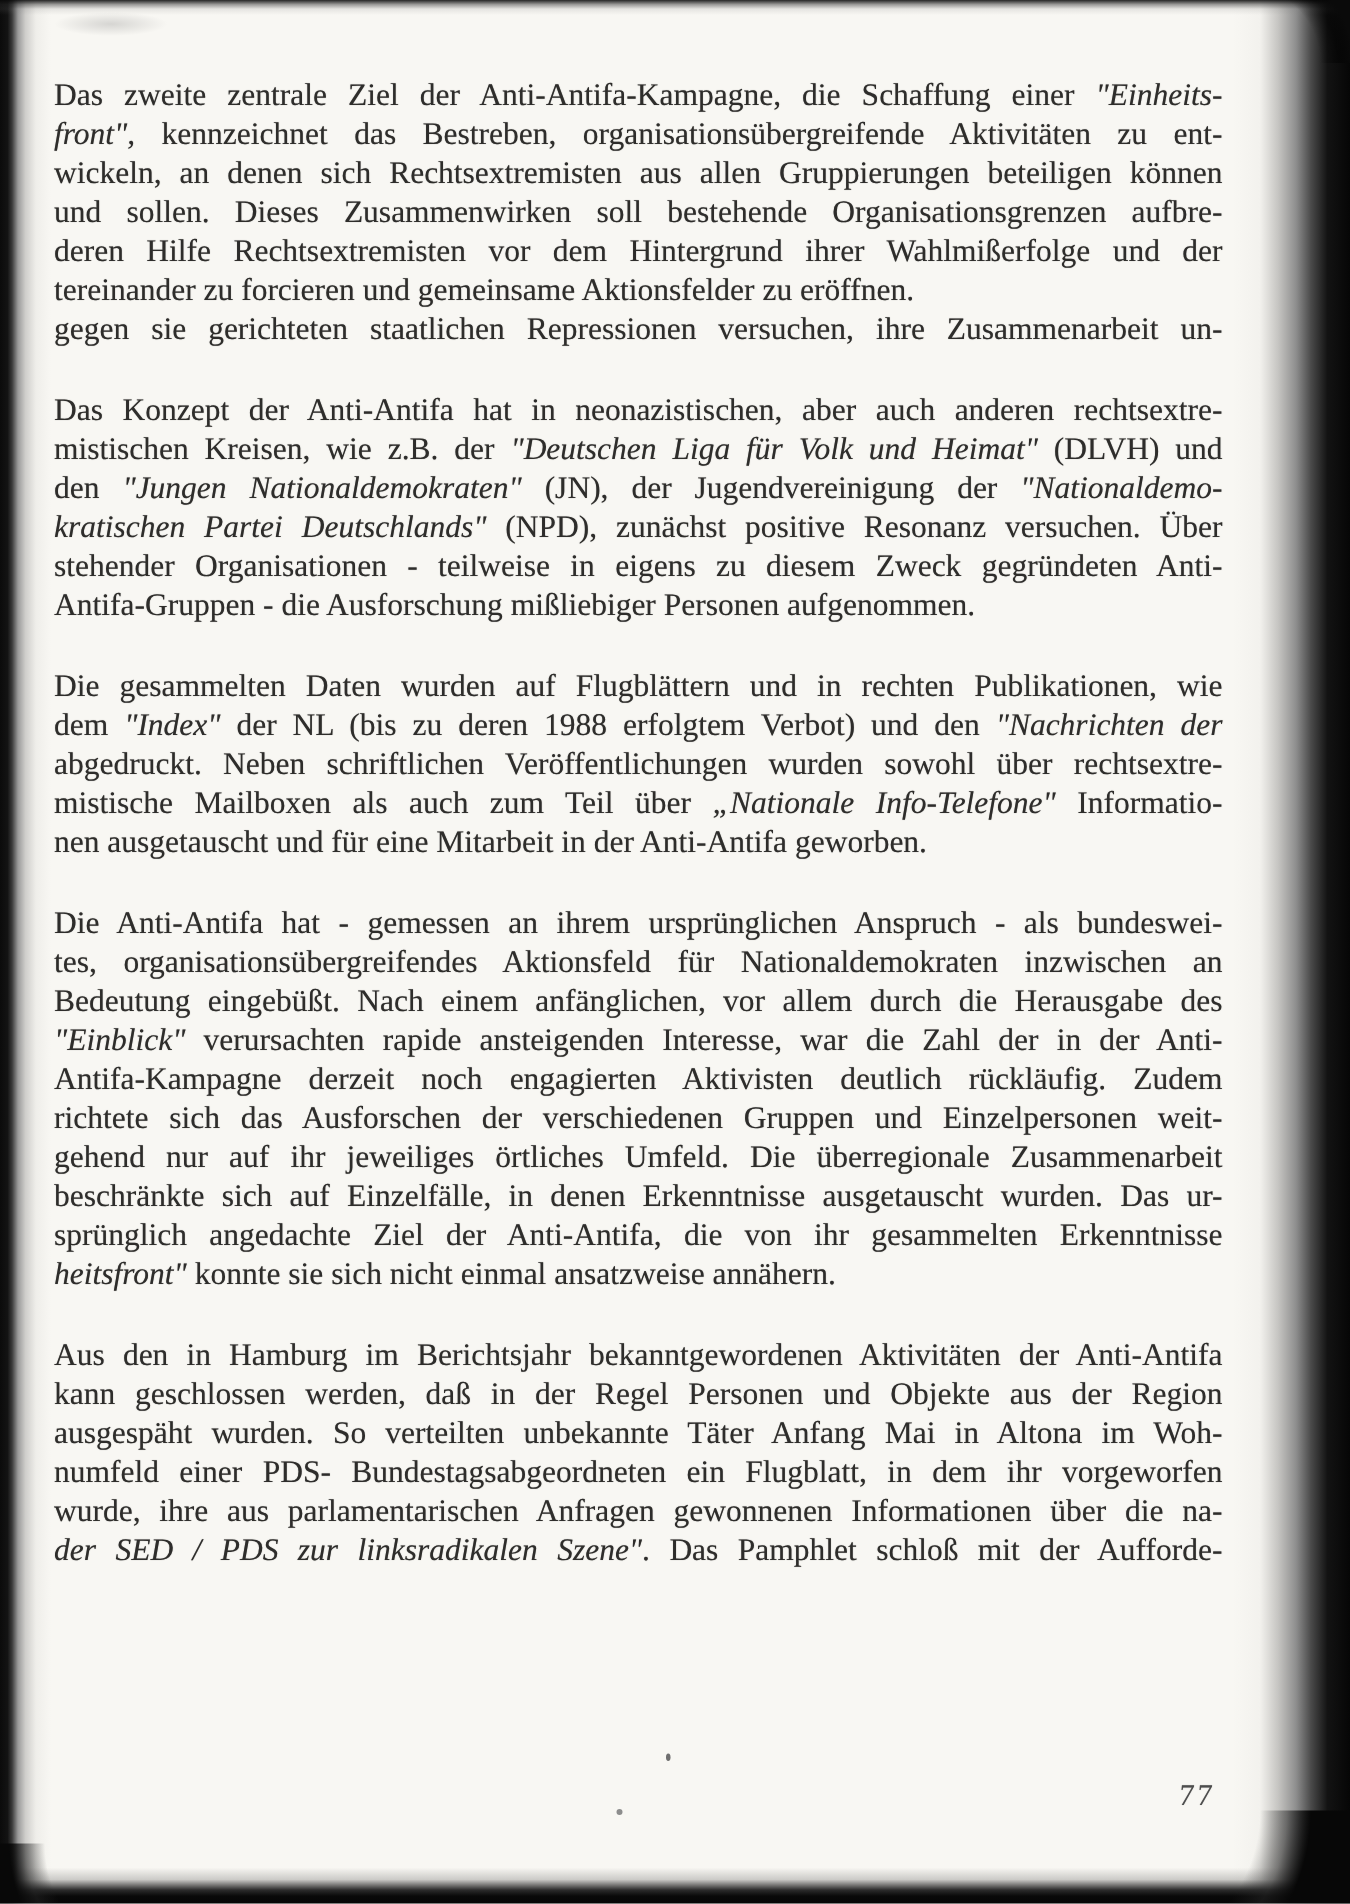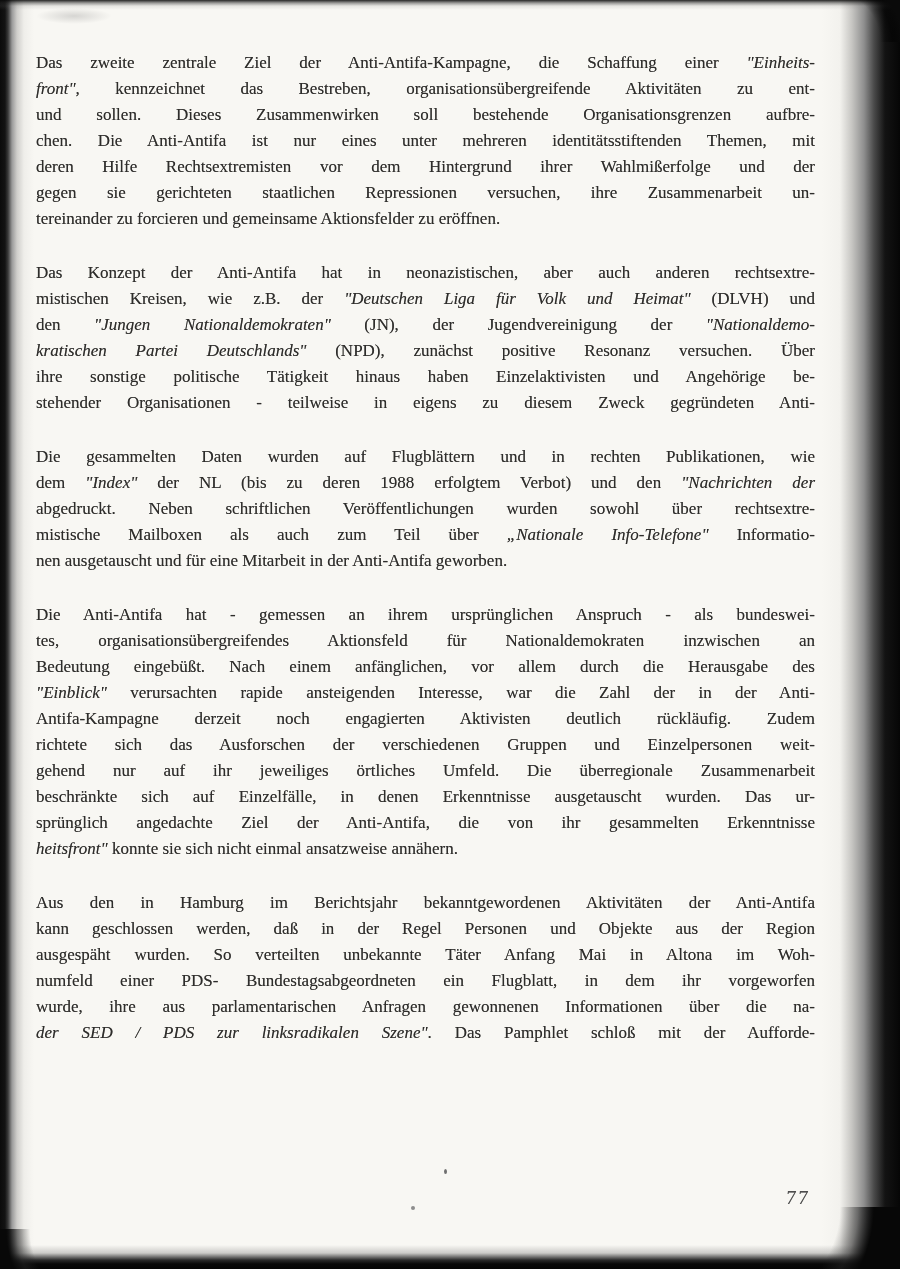--- a/index.html
+++ b/index.html
@@ -22,7 +22,7 @@
     top: 50px;
     width: 779px;
     color: #2e2d2b;
-    font-size: 17px;
+    font-size: 21px;
     text-shadow: 0 0 0.6px rgba(46,45,43,0.55);
     filter: blur(0.15px);
   }

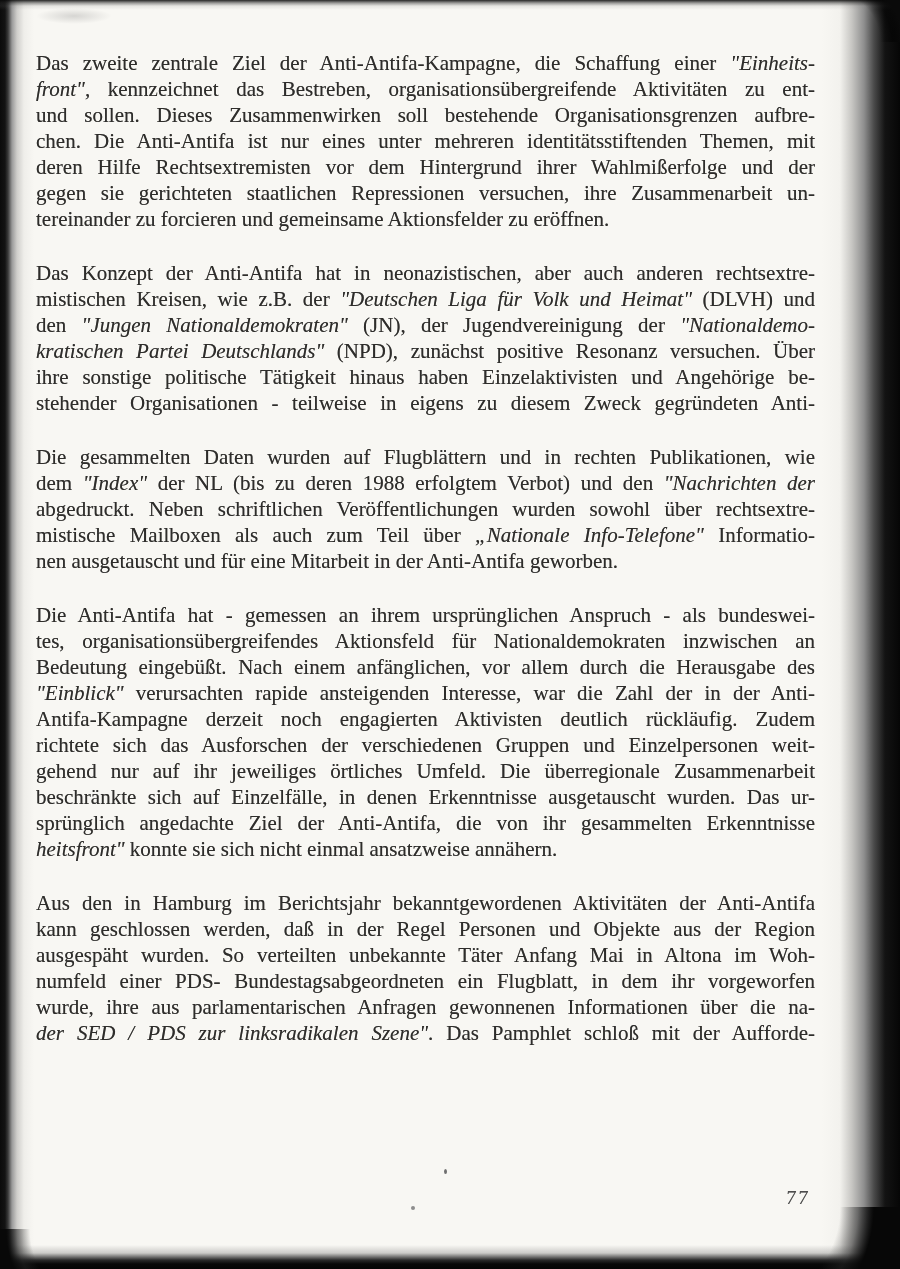--- a/index.html
+++ b/index.html
@@ -107,6 +107,7 @@
       <div class="para">
         <div class="line"><span class="seg">Das zweite zentrale Ziel der Anti-Antifa-Kampagne, die Schaffung einer </span><span class="seg it">"Einheits-</span></div>
         <div class="line"><span class="seg it">front",</span><span class="seg"> kennzeichnet das Bestreben, organisationsübergreifende Aktivitäten zu ent-</span></div>
+        <div class="line"><span class="seg">wickeln, an denen sich Rechtsextremisten aus allen Gruppierungen beteiligen können</span></div>
         <div class="line"><span class="seg">und sollen. Dieses Zusammenwirken soll bestehende Organisationsgrenzen aufbre-</span></div>
         <div class="line"><span class="seg">chen. Die Anti-Antifa ist nur eines unter mehreren identitätsstiftenden Themen, mit</span></div>
         <div class="line"><span class="seg">deren Hilfe Rechtsextremisten vor dem Hintergrund ihrer Wahlmißerfolge und der</span></div>

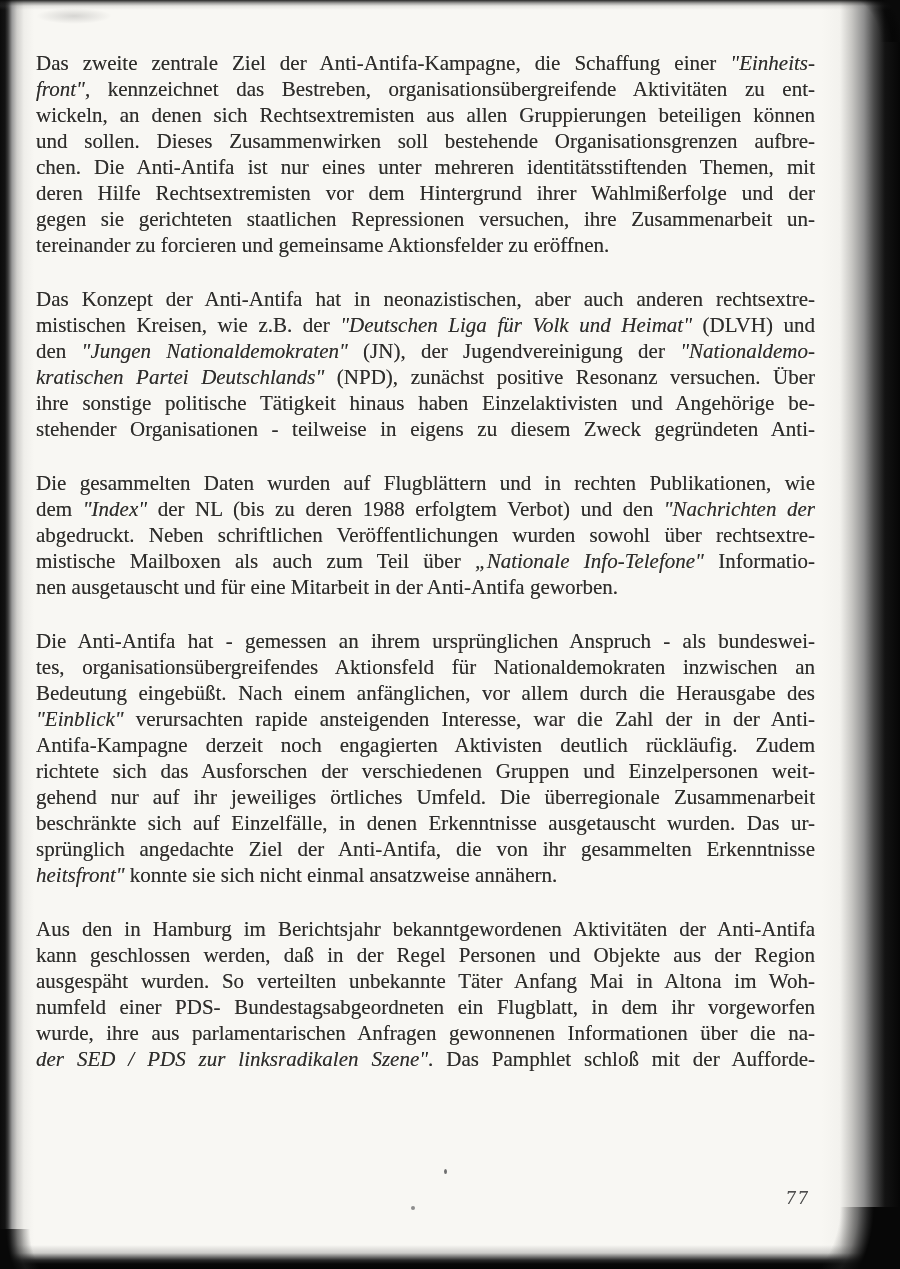--- a/index.html
+++ b/index.html
@@ -109,7 +109,6 @@
         <div class="line"><span class="seg it">front",</span><span class="seg"> kennzeichnet das Bestreben, organisationsübergreifende Aktivitäten zu ent-</span></div>
         <div class="line"><span class="seg">wickeln, an denen sich Rechtsextremisten aus allen Gruppierungen beteiligen können</span></div>
         <div class="line"><span class="seg">und sollen. Dieses Zusammenwirken soll bestehende Organisationsgrenzen aufbre-</span></div>
-        <div class="line"><span class="seg">chen. Die Anti-Antifa ist nur eines unter mehreren identitätsstiftenden Themen, mit</span></div>
         <div class="line"><span class="seg">deren Hilfe Rechtsextremisten vor dem Hintergrund ihrer Wahlmißerfolge und der</span></div>
         <div class="line"><span class="seg">gegen sie gerichteten staatlichen Repressionen versuchen, ihre Zusammenarbeit un-</span></div>
         <div class="line last"><span class="seg">tereinander zu forcieren und gemeinsame Aktionsfelder zu eröffnen.</span></div>

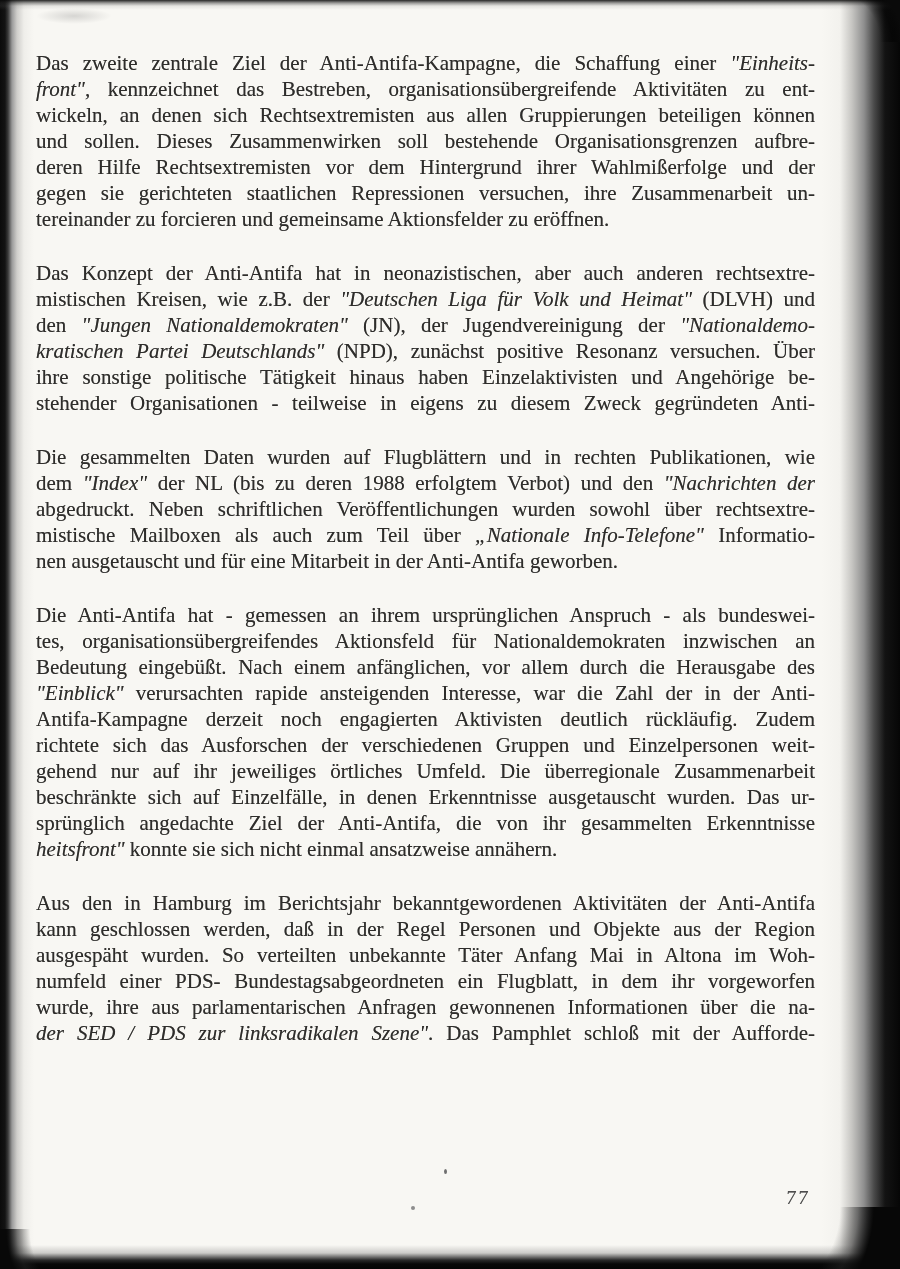--- a/index.html
+++ b/index.html
@@ -110,8 +110,8 @@
         <div class="line"><span class="seg">wickeln, an denen sich Rechtsextremisten aus allen Gruppierungen beteiligen können</span></div>
         <div class="line"><span class="seg">und sollen. Dieses Zusammenwirken soll bestehende Organisationsgrenzen aufbre-</span></div>
         <div class="line"><span class="seg">deren Hilfe Rechtsextremisten vor dem Hintergrund ihrer Wahlmißerfolge und der</span></div>
+        <div class="line last"><span class="seg">tereinander zu forcieren und gemeinsame Aktionsfelder zu eröffnen.</span></div>
         <div class="line"><span class="seg">gegen sie gerichteten staatlichen Repressionen versuchen, ihre Zusammenarbeit un-</span></div>
-        <div class="line last"><span class="seg">tereinander zu forcieren und gemeinsame Aktionsfelder zu eröffnen.</span></div>
       </div>
       <div class="para">
         <div class="line"><span class="seg">Das Konzept der Anti-Antifa hat in neonazistischen, aber auch anderen rechtsextre-</span></div>

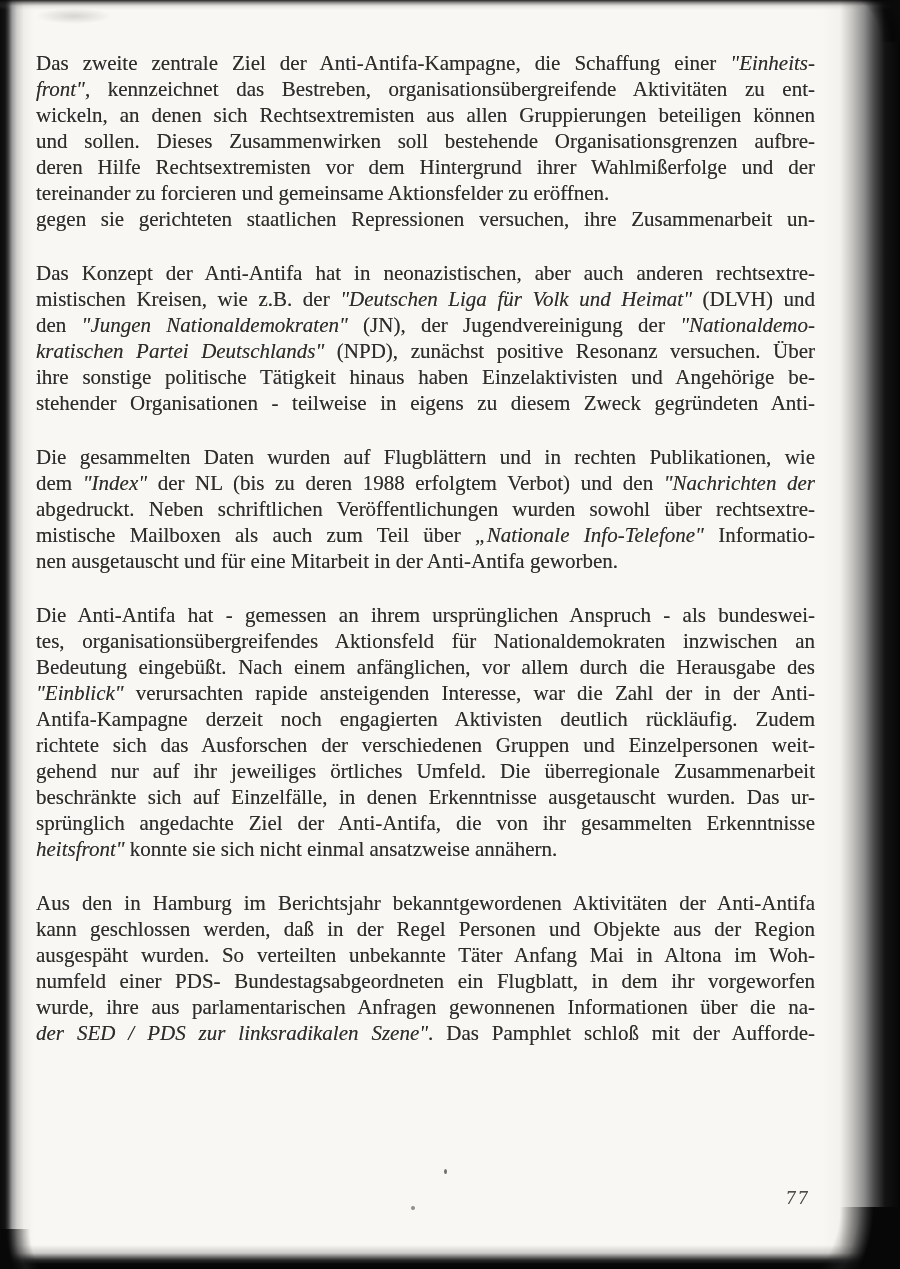--- a/index.html
+++ b/index.html
@@ -118,7 +118,6 @@
         <div class="line"><span class="seg">mistischen Kreisen, wie z.B. der </span><span class="seg it">"Deutschen Liga für Volk und Heimat"</span><span class="seg"> (DLVH) und</span></div>
         <div class="line"><span class="seg">den </span><span class="seg it">"Jungen Nationaldemokraten"</span><span class="seg"> (JN), der Jugendvereinigung der </span><span class="seg it">"Nationaldemo-</span></div>
         <div class="line"><span class="seg it">kratischen Partei Deutschlands"</span><span class="seg"> (NPD), zunächst positive Resonanz versuchen. Über</span></div>
-        <div class="line"><span class="seg">ihre sonstige politische Tätigkeit hinaus haben Einzelaktivisten und Angehörige be-</span></div>
         <div class="line"><span class="seg">stehender Organisationen - teilweise in eigens zu diesem Zweck gegründeten Anti-</span></div>
       </div>
       <div class="para">

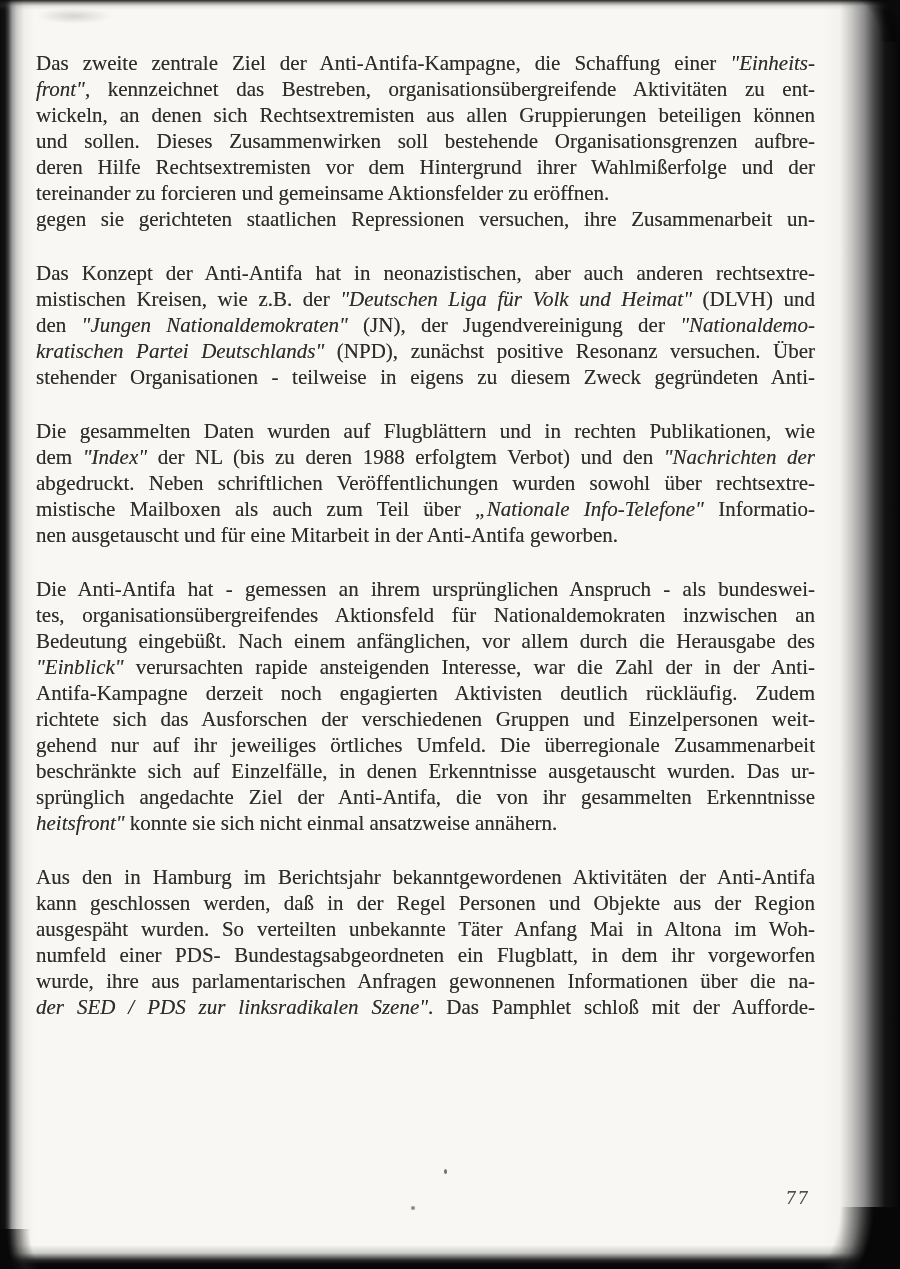--- a/index.html
+++ b/index.html
@@ -119,6 +119,7 @@
         <div class="line"><span class="seg">den </span><span class="seg it">"Jungen Nationaldemokraten"</span><span class="seg"> (JN), der Jugendvereinigung der </span><span class="seg it">"Nationaldemo-</span></div>
         <div class="line"><span class="seg it">kratischen Partei Deutschlands"</span><span class="seg"> (NPD), zunächst positive Resonanz versuchen. Über</span></div>
         <div class="line"><span class="seg">stehender Organisationen - teilweise in eigens zu diesem Zweck gegründeten Anti-</span></div>
+        <div class="line last"><span class="seg">Antifa-Gruppen - die Ausforschung mißliebiger Personen aufgenommen.</span></div>
       </div>
       <div class="para">
         <div class="line"><span class="seg">Die gesammelten Daten wurden auf Flugblättern und in rechten Publikationen, wie</span></div>

